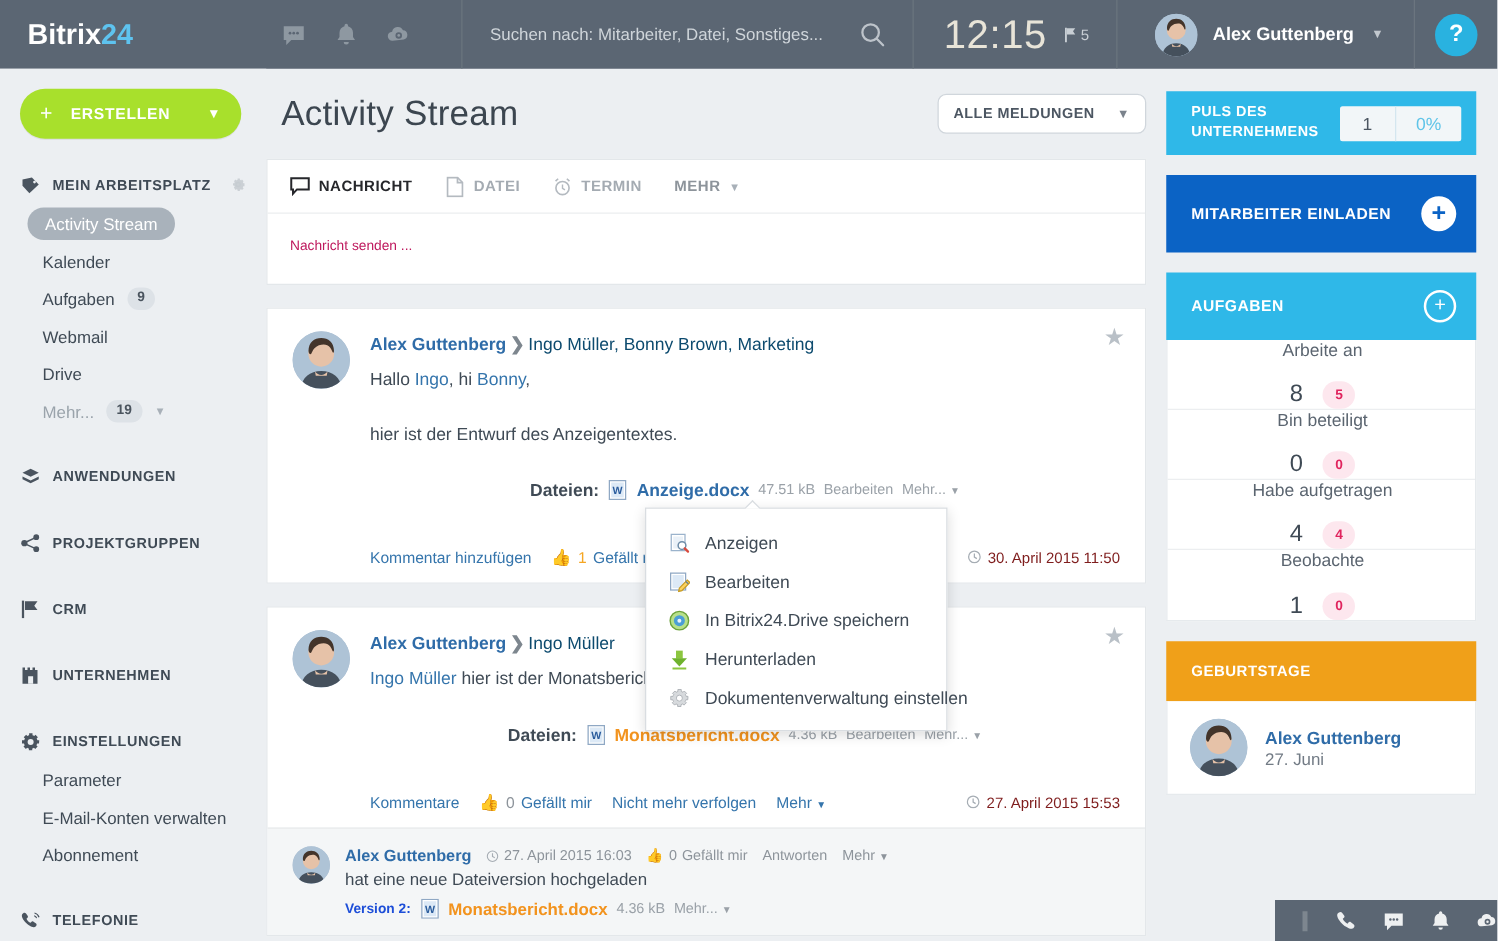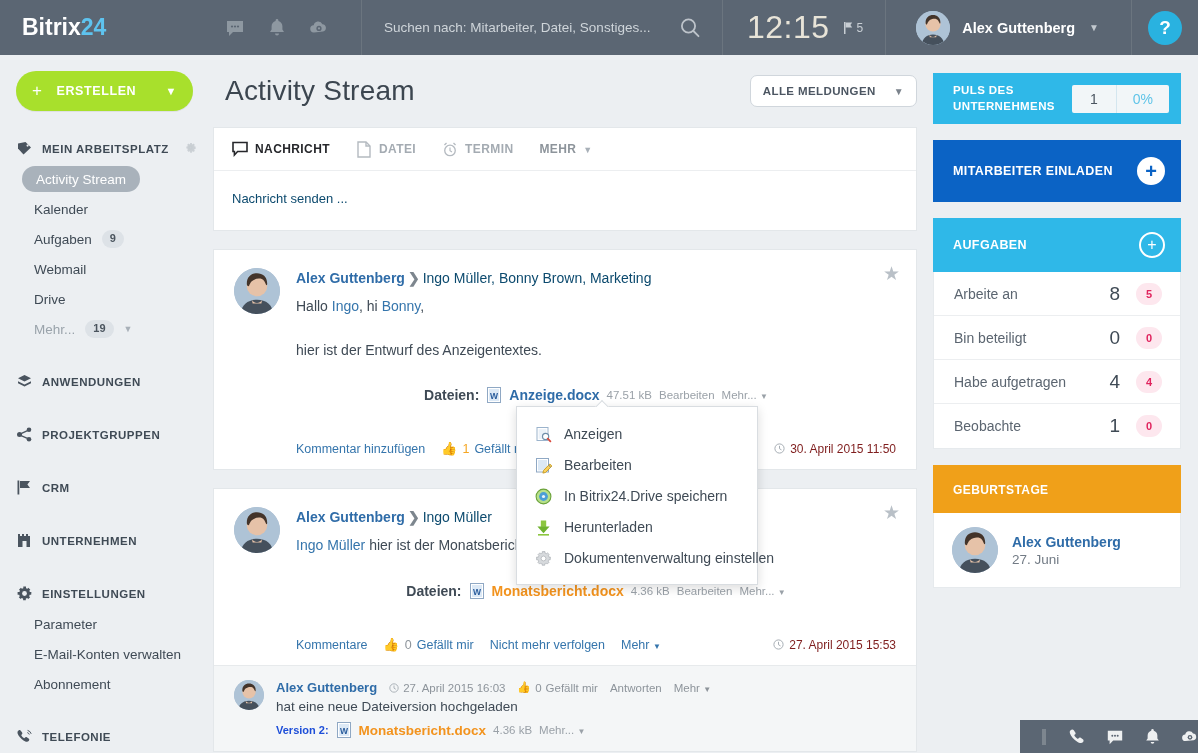--- a/index.html
+++ b/index.html
@@ -33,7 +33,7 @@
     width: 362px; height: 55px;
     border-left: 1px solid #6b757f; border-right: 1px solid #6b757f;
     display: flex; align-items: center; justify-content: space-between;
-    padding: 0 20px 0 22px; margin-left: 32px;
+    padding: 0 20px 0 22px; margin-left: 40px;
   }
   .search-input {
     background: transparent; border: none; outline: none;

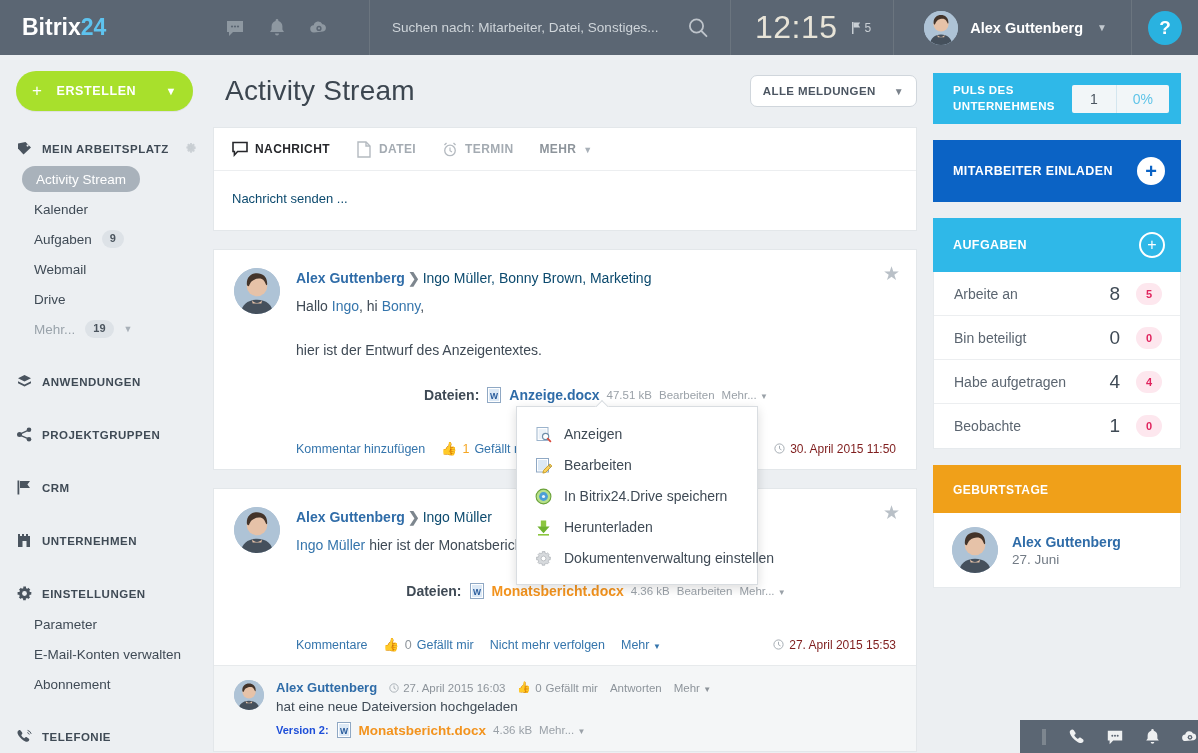--- a/index.html
+++ b/index.html
@@ -143,7 +143,7 @@
   .ctab.active { color: #26272b; }
   .ctab .ti { width: 16px; height: 16px; display:flex;align-items:center;justify-content:center; }
   .ctab-more { font-size: 12px; font-weight: bold; color: #8d949b; letter-spacing:.4px; cursor:pointer;}
-  .composer-body { padding: 20px 12px 24px 18px; color: #0c4a6e; font-size: 13px; }
+  .composer-body { padding: 20px 12px 24px 18px; color: #be185d; font-size: 11px; }
 
   
   .post {

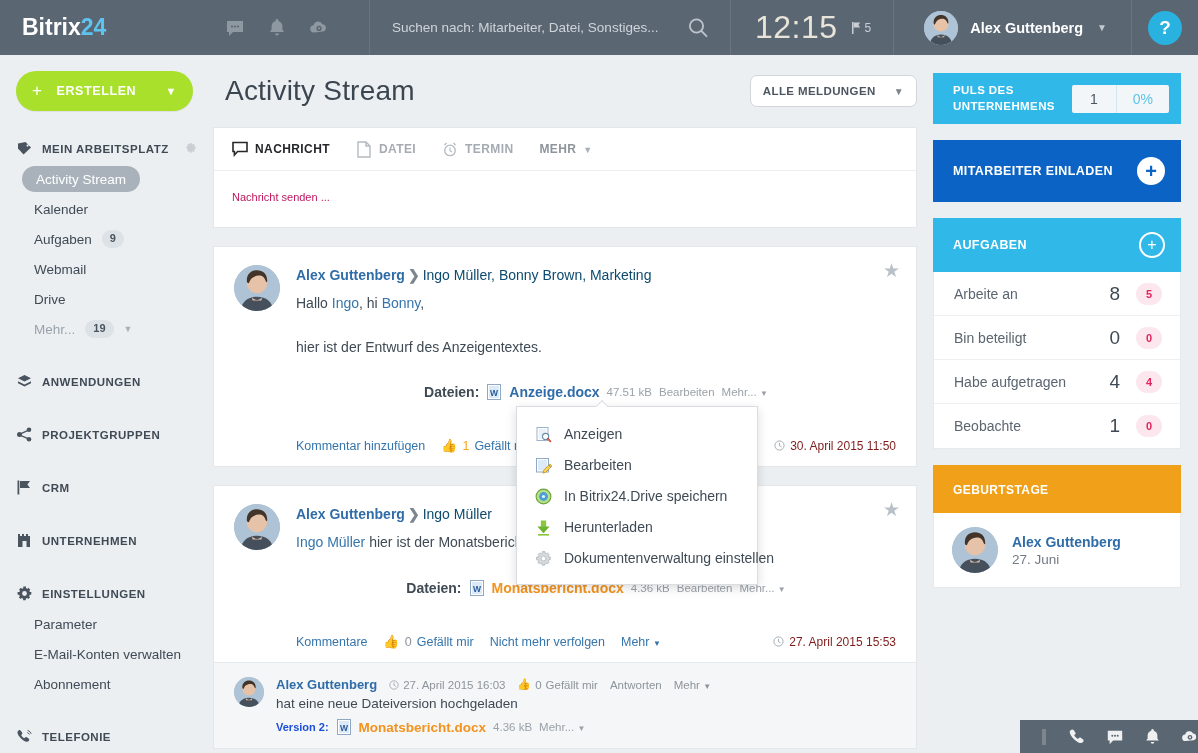--- a/index.html
+++ b/index.html
@@ -240,7 +240,7 @@
   .task-list { background: #fff; border: 1px solid #e6eaed; border-top: none; }
   .task-row {
     display: flex; align-items: center; justify-content: space-between;
-    padding: 0 18px 0 20px; height: 44px; border-bottom: 1px solid #eceef0; cursor: pointer;
+    padding: 0 18px 0 20px; height: 56px; border-bottom: 1px solid #eceef0; cursor: pointer; flex-direction: column;
   }
   .task-row:last-child { border-bottom: none; }
   .task-label { color: #5b6570; font-size: 14px; }

